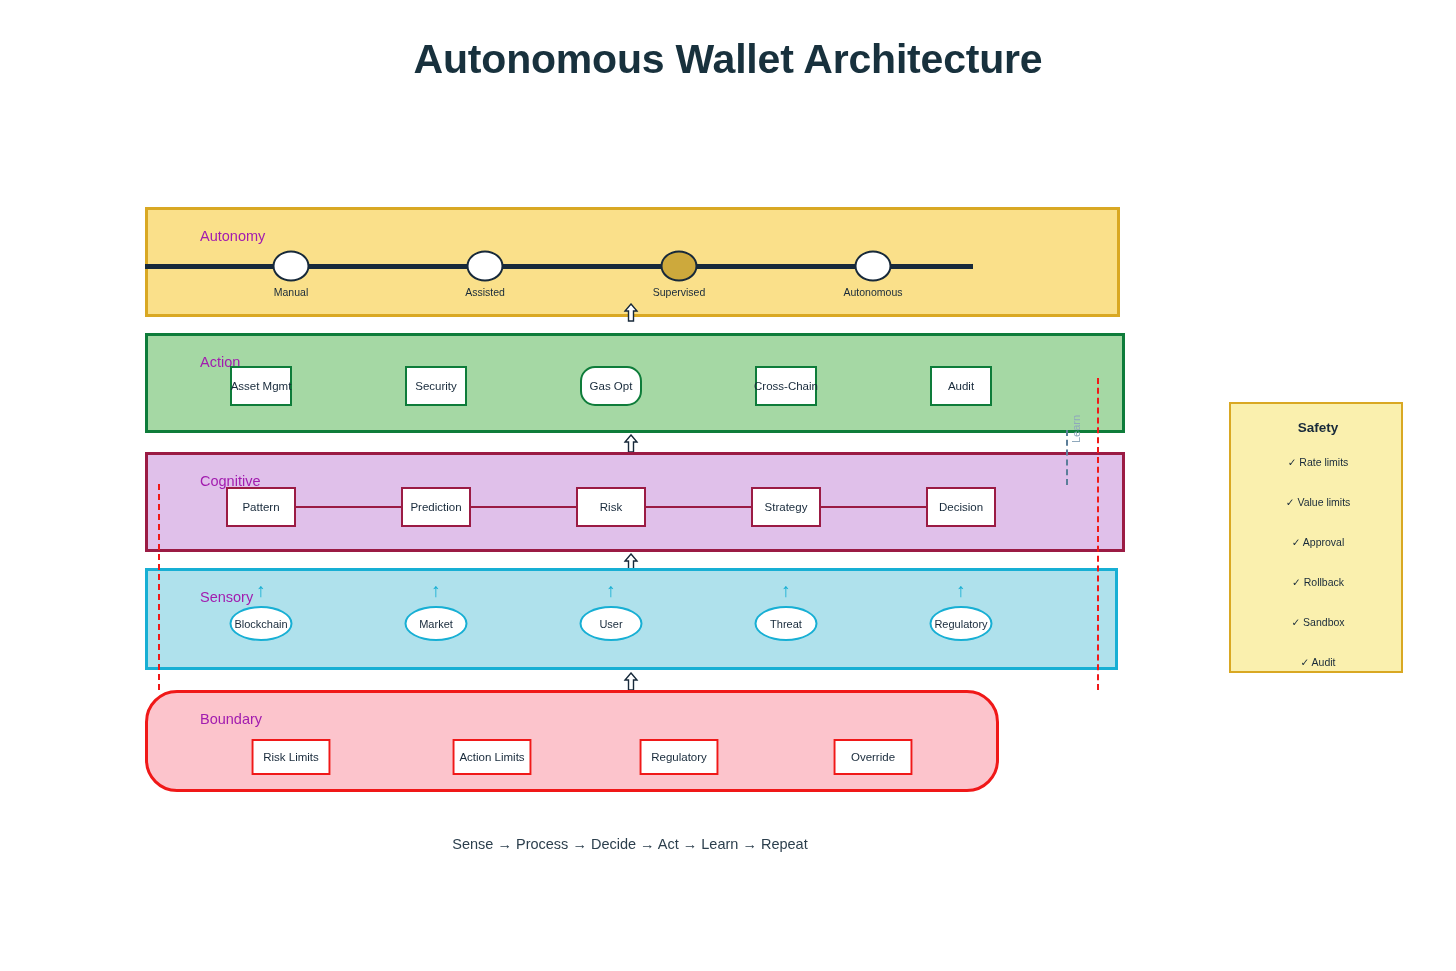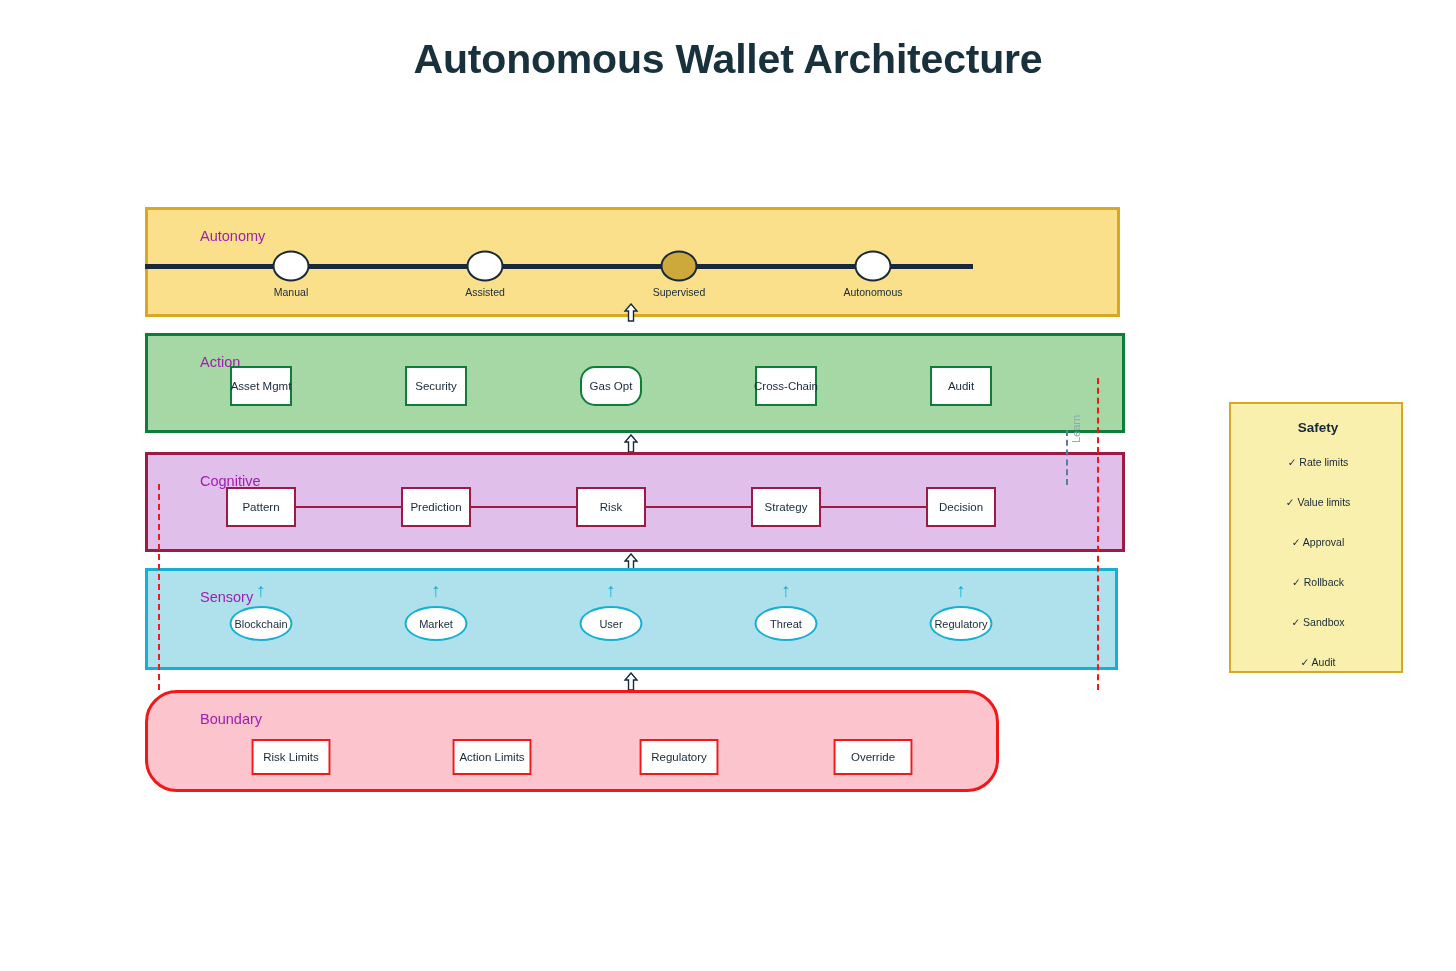--- a/index.html
+++ b/index.html
@@ -374,6 +374,7 @@
       </div>
   </div>
 
+  <div id="footer-caption">Sense → Process → Decide → Act → Learn → Repeat</div>
 
 </div>
 

